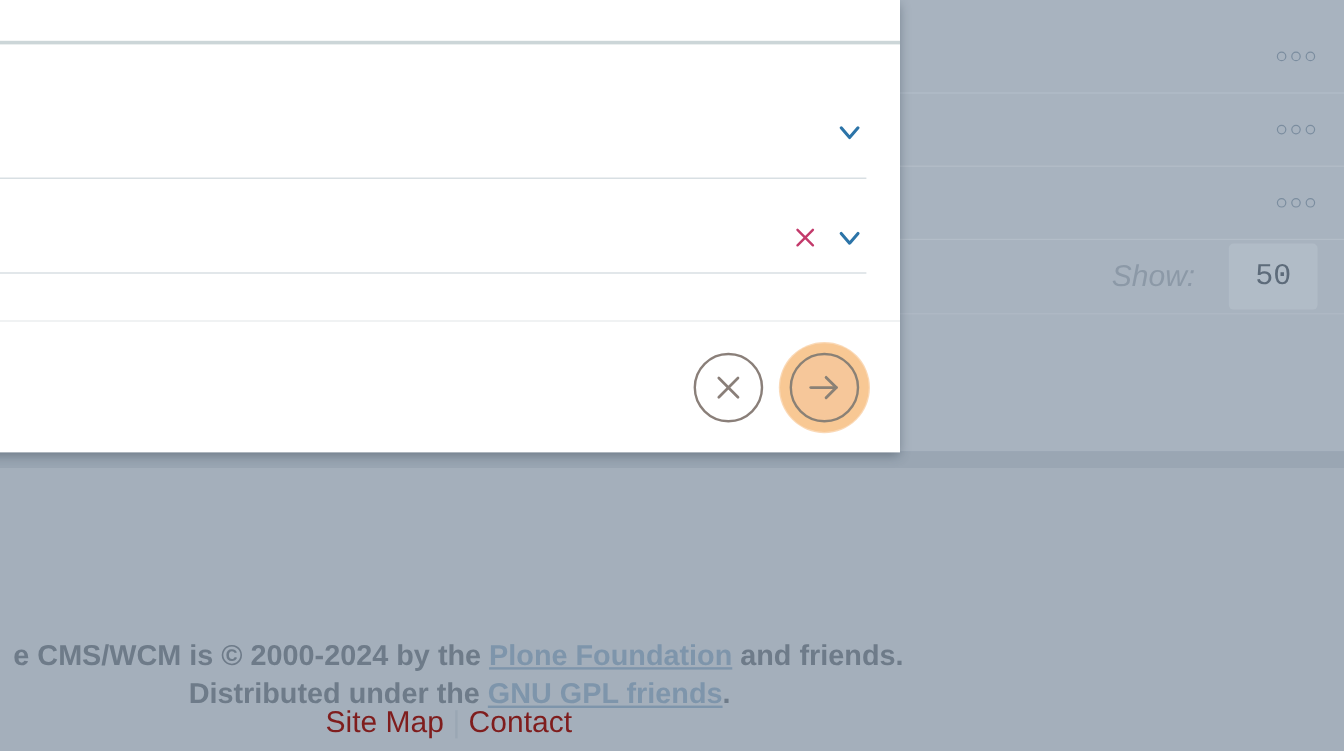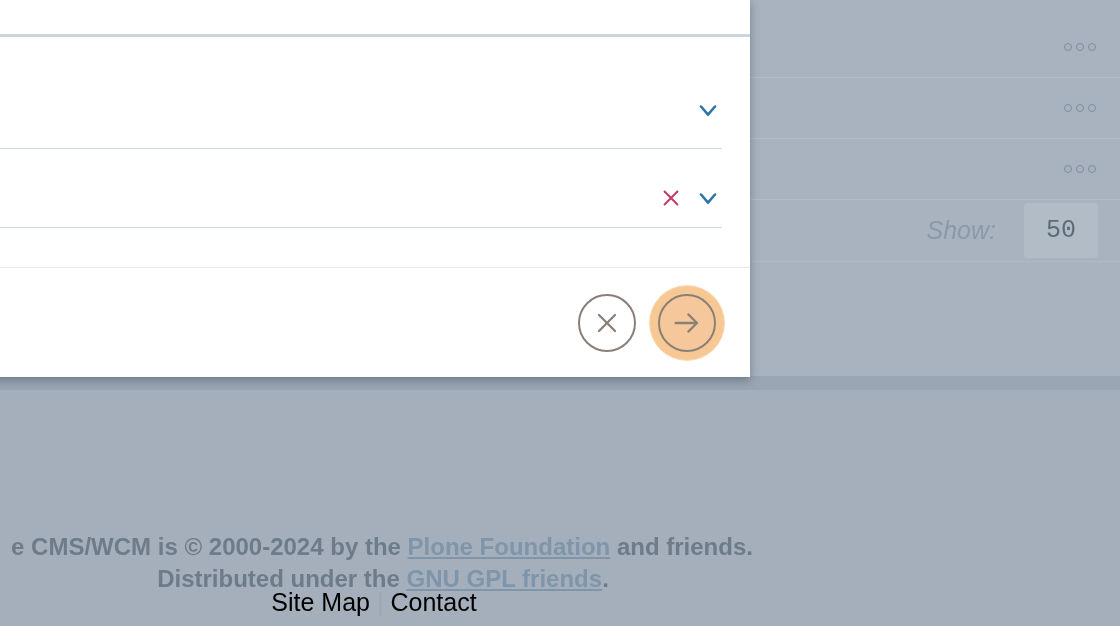--- a/index.html
+++ b/index.html
@@ -143,7 +143,7 @@
     color: #7f8fa0;
     white-space: nowrap;
   }
-  .foot-links-inner a { color: #000000; text-decoration: none; }
+  .foot-links-inner a { color: #7f1d1d; text-decoration: none; }
   .foot-sep { color: #9aa7b4; margin: 0 7px; }
 
   

